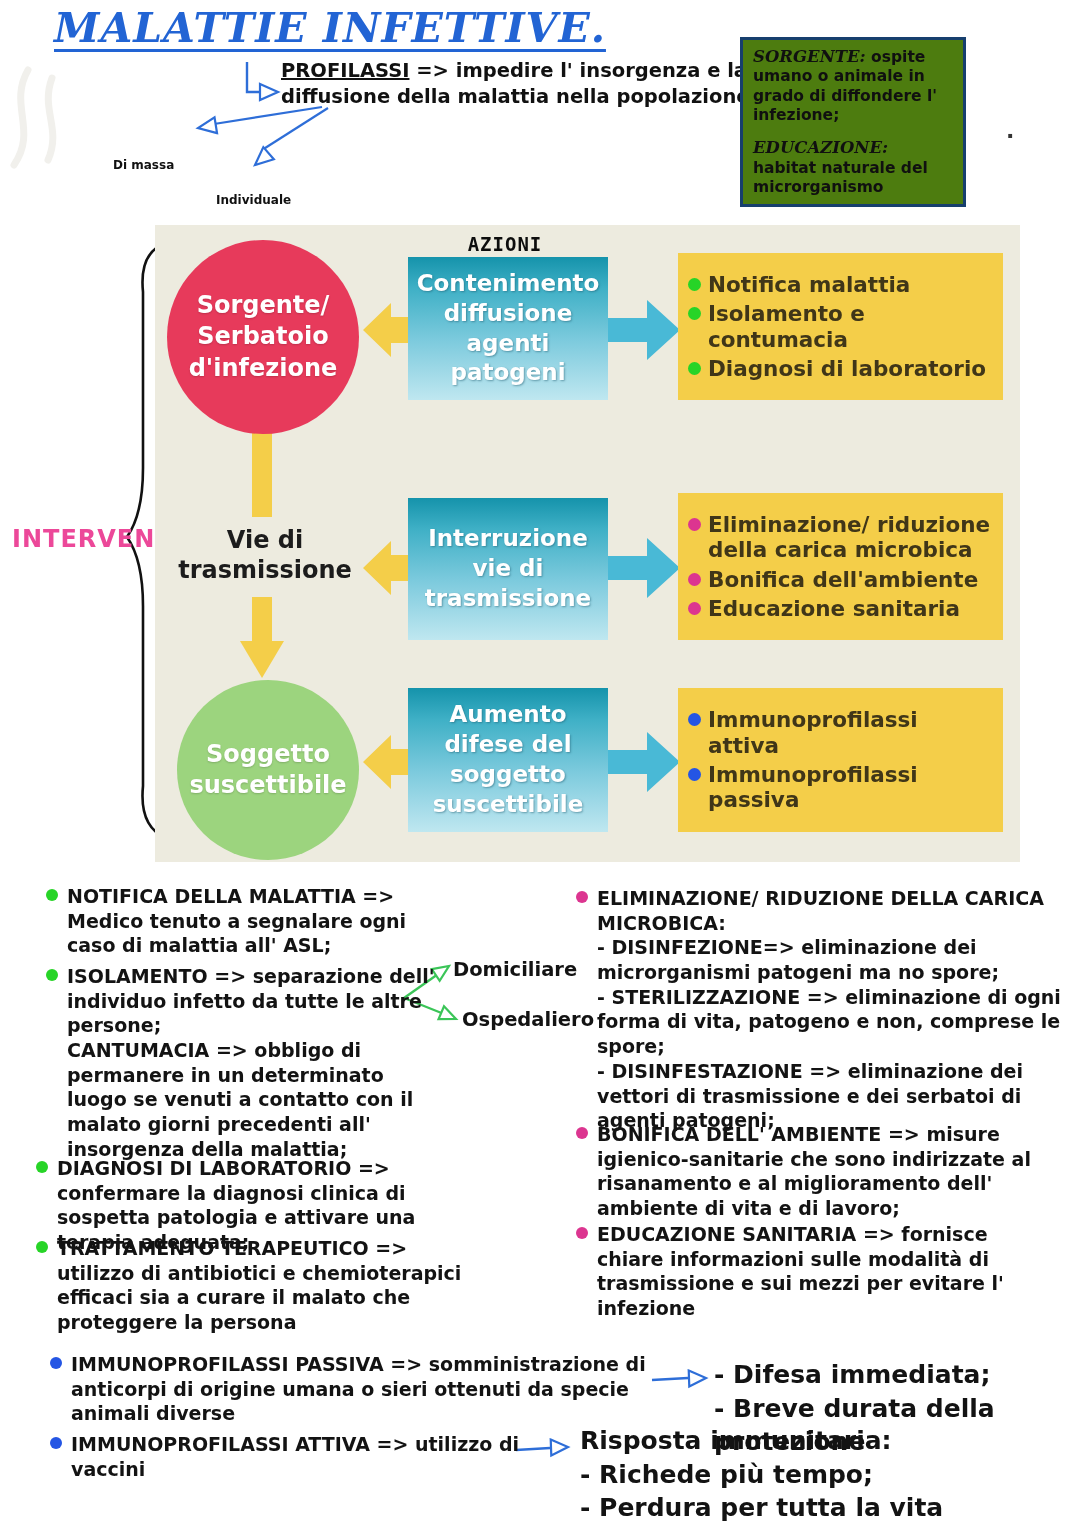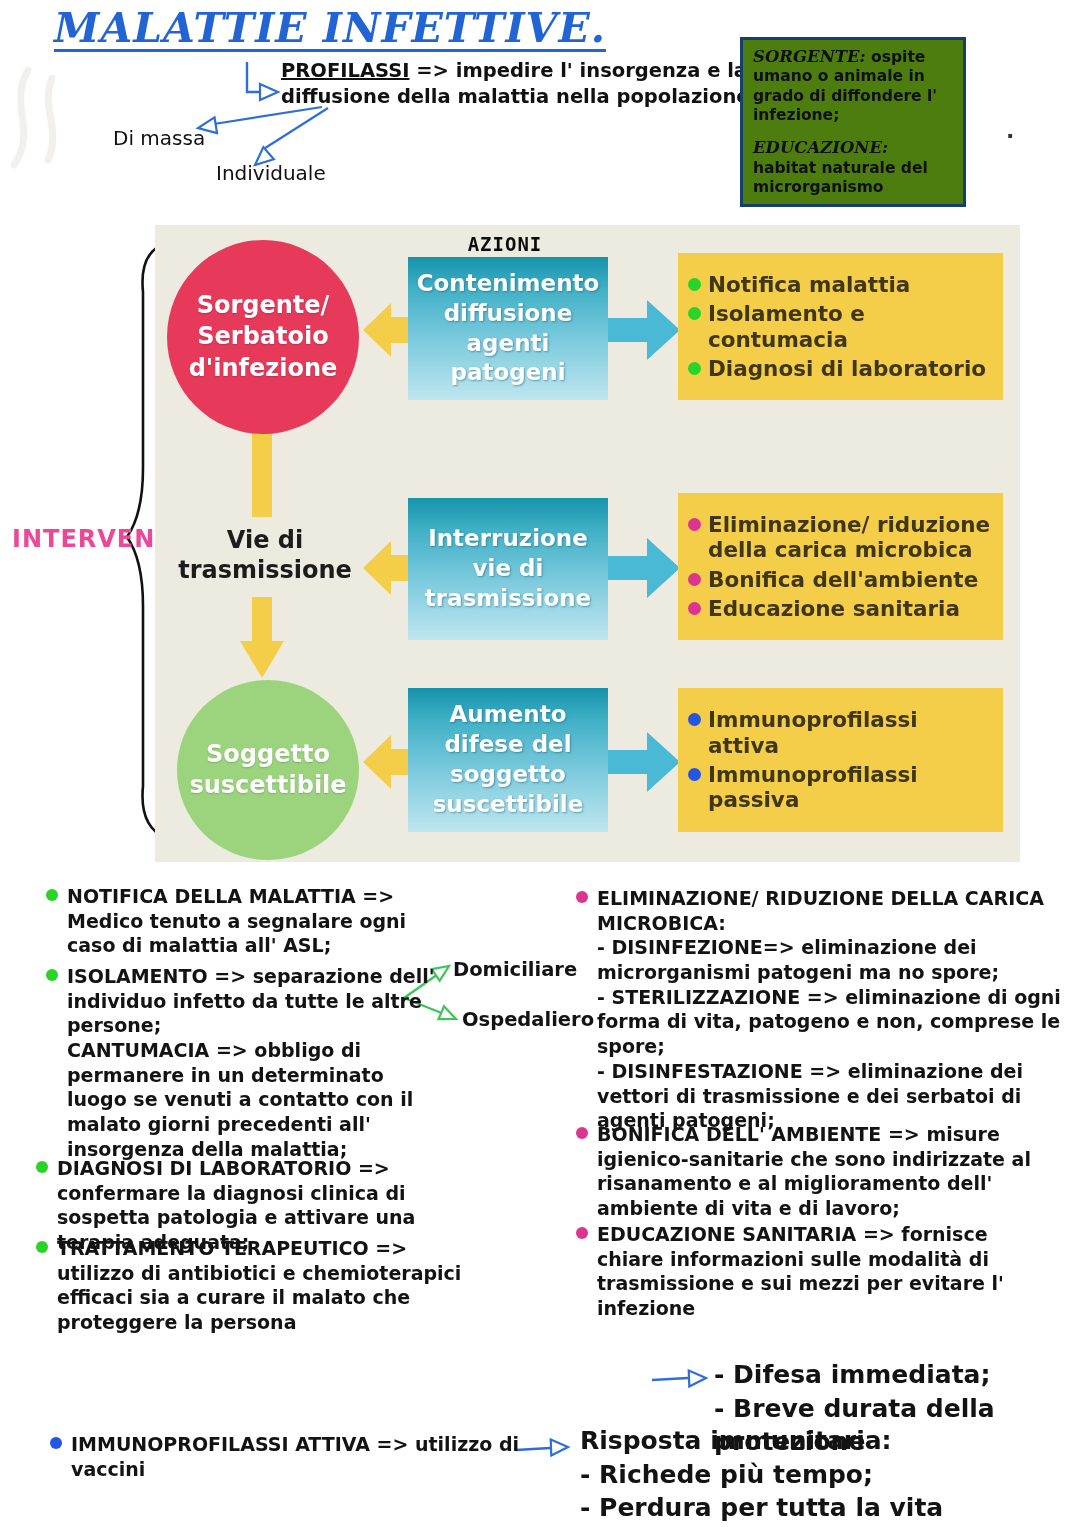--- a/index.html
+++ b/index.html
@@ -13,7 +13,7 @@
          text-decoration:underline;text-decoration-thickness:3px;text-underline-offset:7px;}
   .prof{position:absolute;left:281px;top:58px;font-size:19.5px;font-weight:600;line-height:1.32;color:#111;}
   .prof .term{font-weight:800;text-decoration:underline;text-decoration-thickness:2px;}
-  .branch{position:absolute;font-size:20px;font-weight:400;color:#111;}
+  .branch{position:absolute;font-size:12px;font-weight:700;color:#111;margin-top:32px;}
   #di-massa{left:113px;top:126px;}
   #individuale{left:216px;top:161px;}
   .srcbox{position:absolute;left:740px;top:37px;width:226px;box-sizing:border-box;

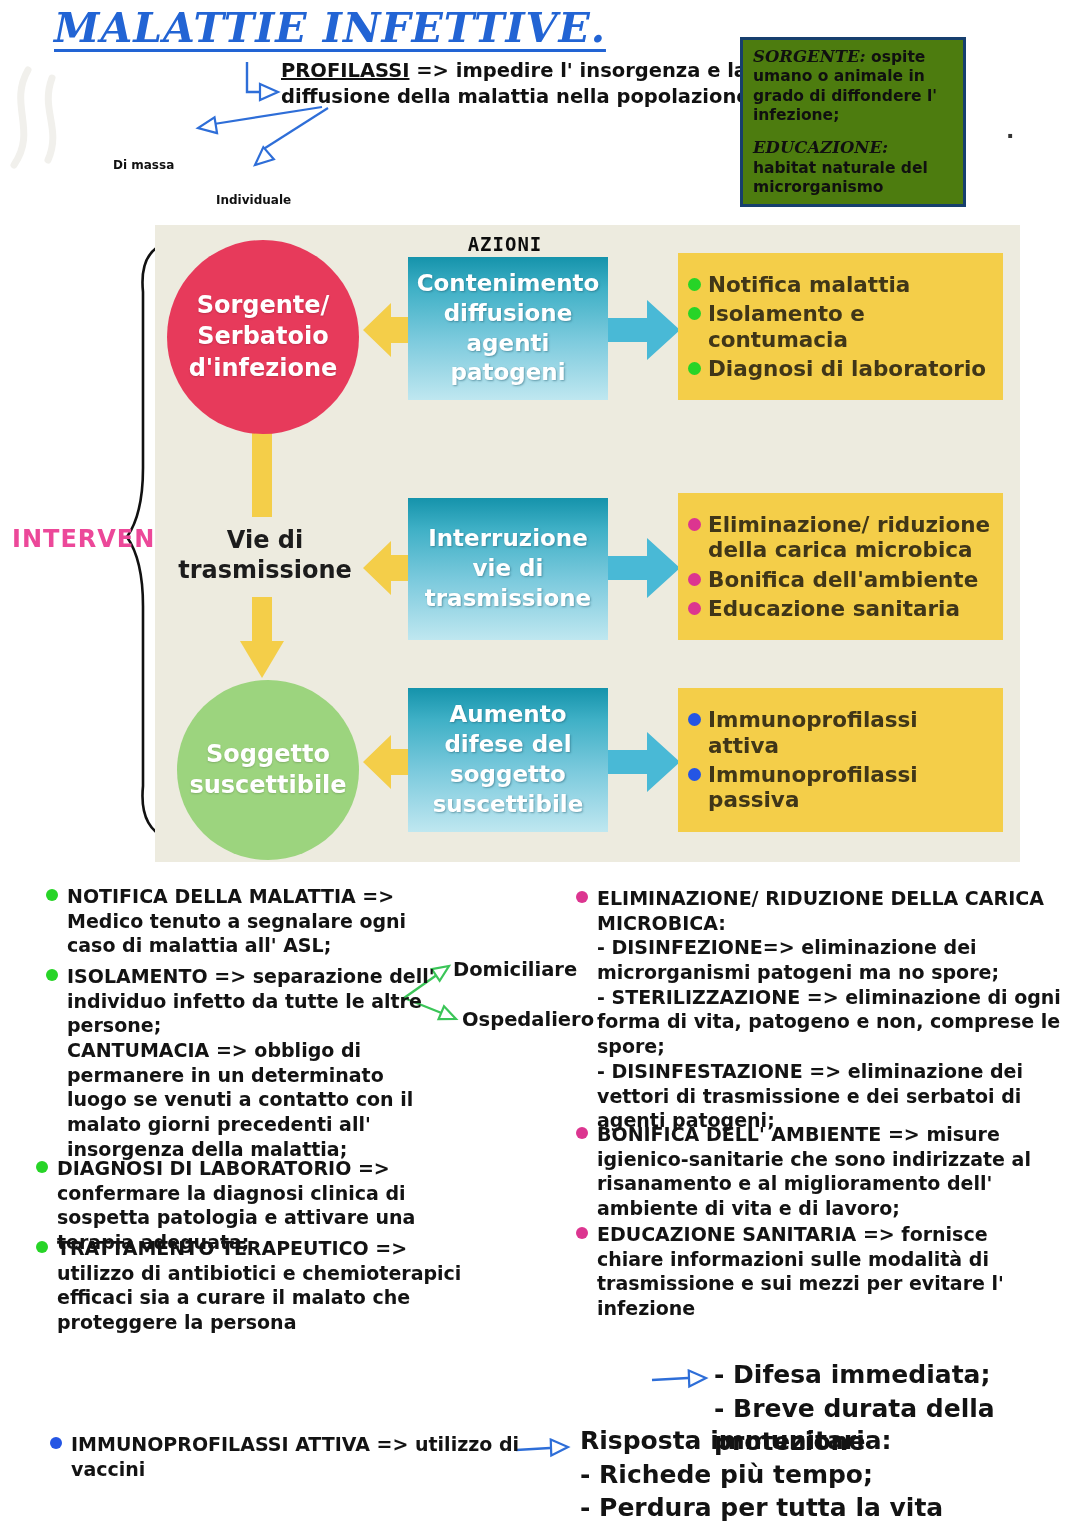--- a/index.html
+++ b/index.html
@@ -261,6 +261,10 @@
     <div><span class="term">EDUCAZIONE SANITARIA =&gt;</span> <span>fornisce chiare informazioni sulle modalità di trasmissione e sui mezzi per evitare l' infezione</span></div>
   </div>
 
+  <div class="note" id="note-passiva">
+    <span class="ndot dot-blue"></span>
+    <div><span class="term">IMMUNOPROFILASSI PASSIVA =&gt;</span> <span>somministrazione di anticorpi di origine umana o sieri ottenuti da specie animali diverse</span></div>
+  </div>
 
   <div class="fx" id="effects-passiva">
     <div>- Difesa immediata;</div>

